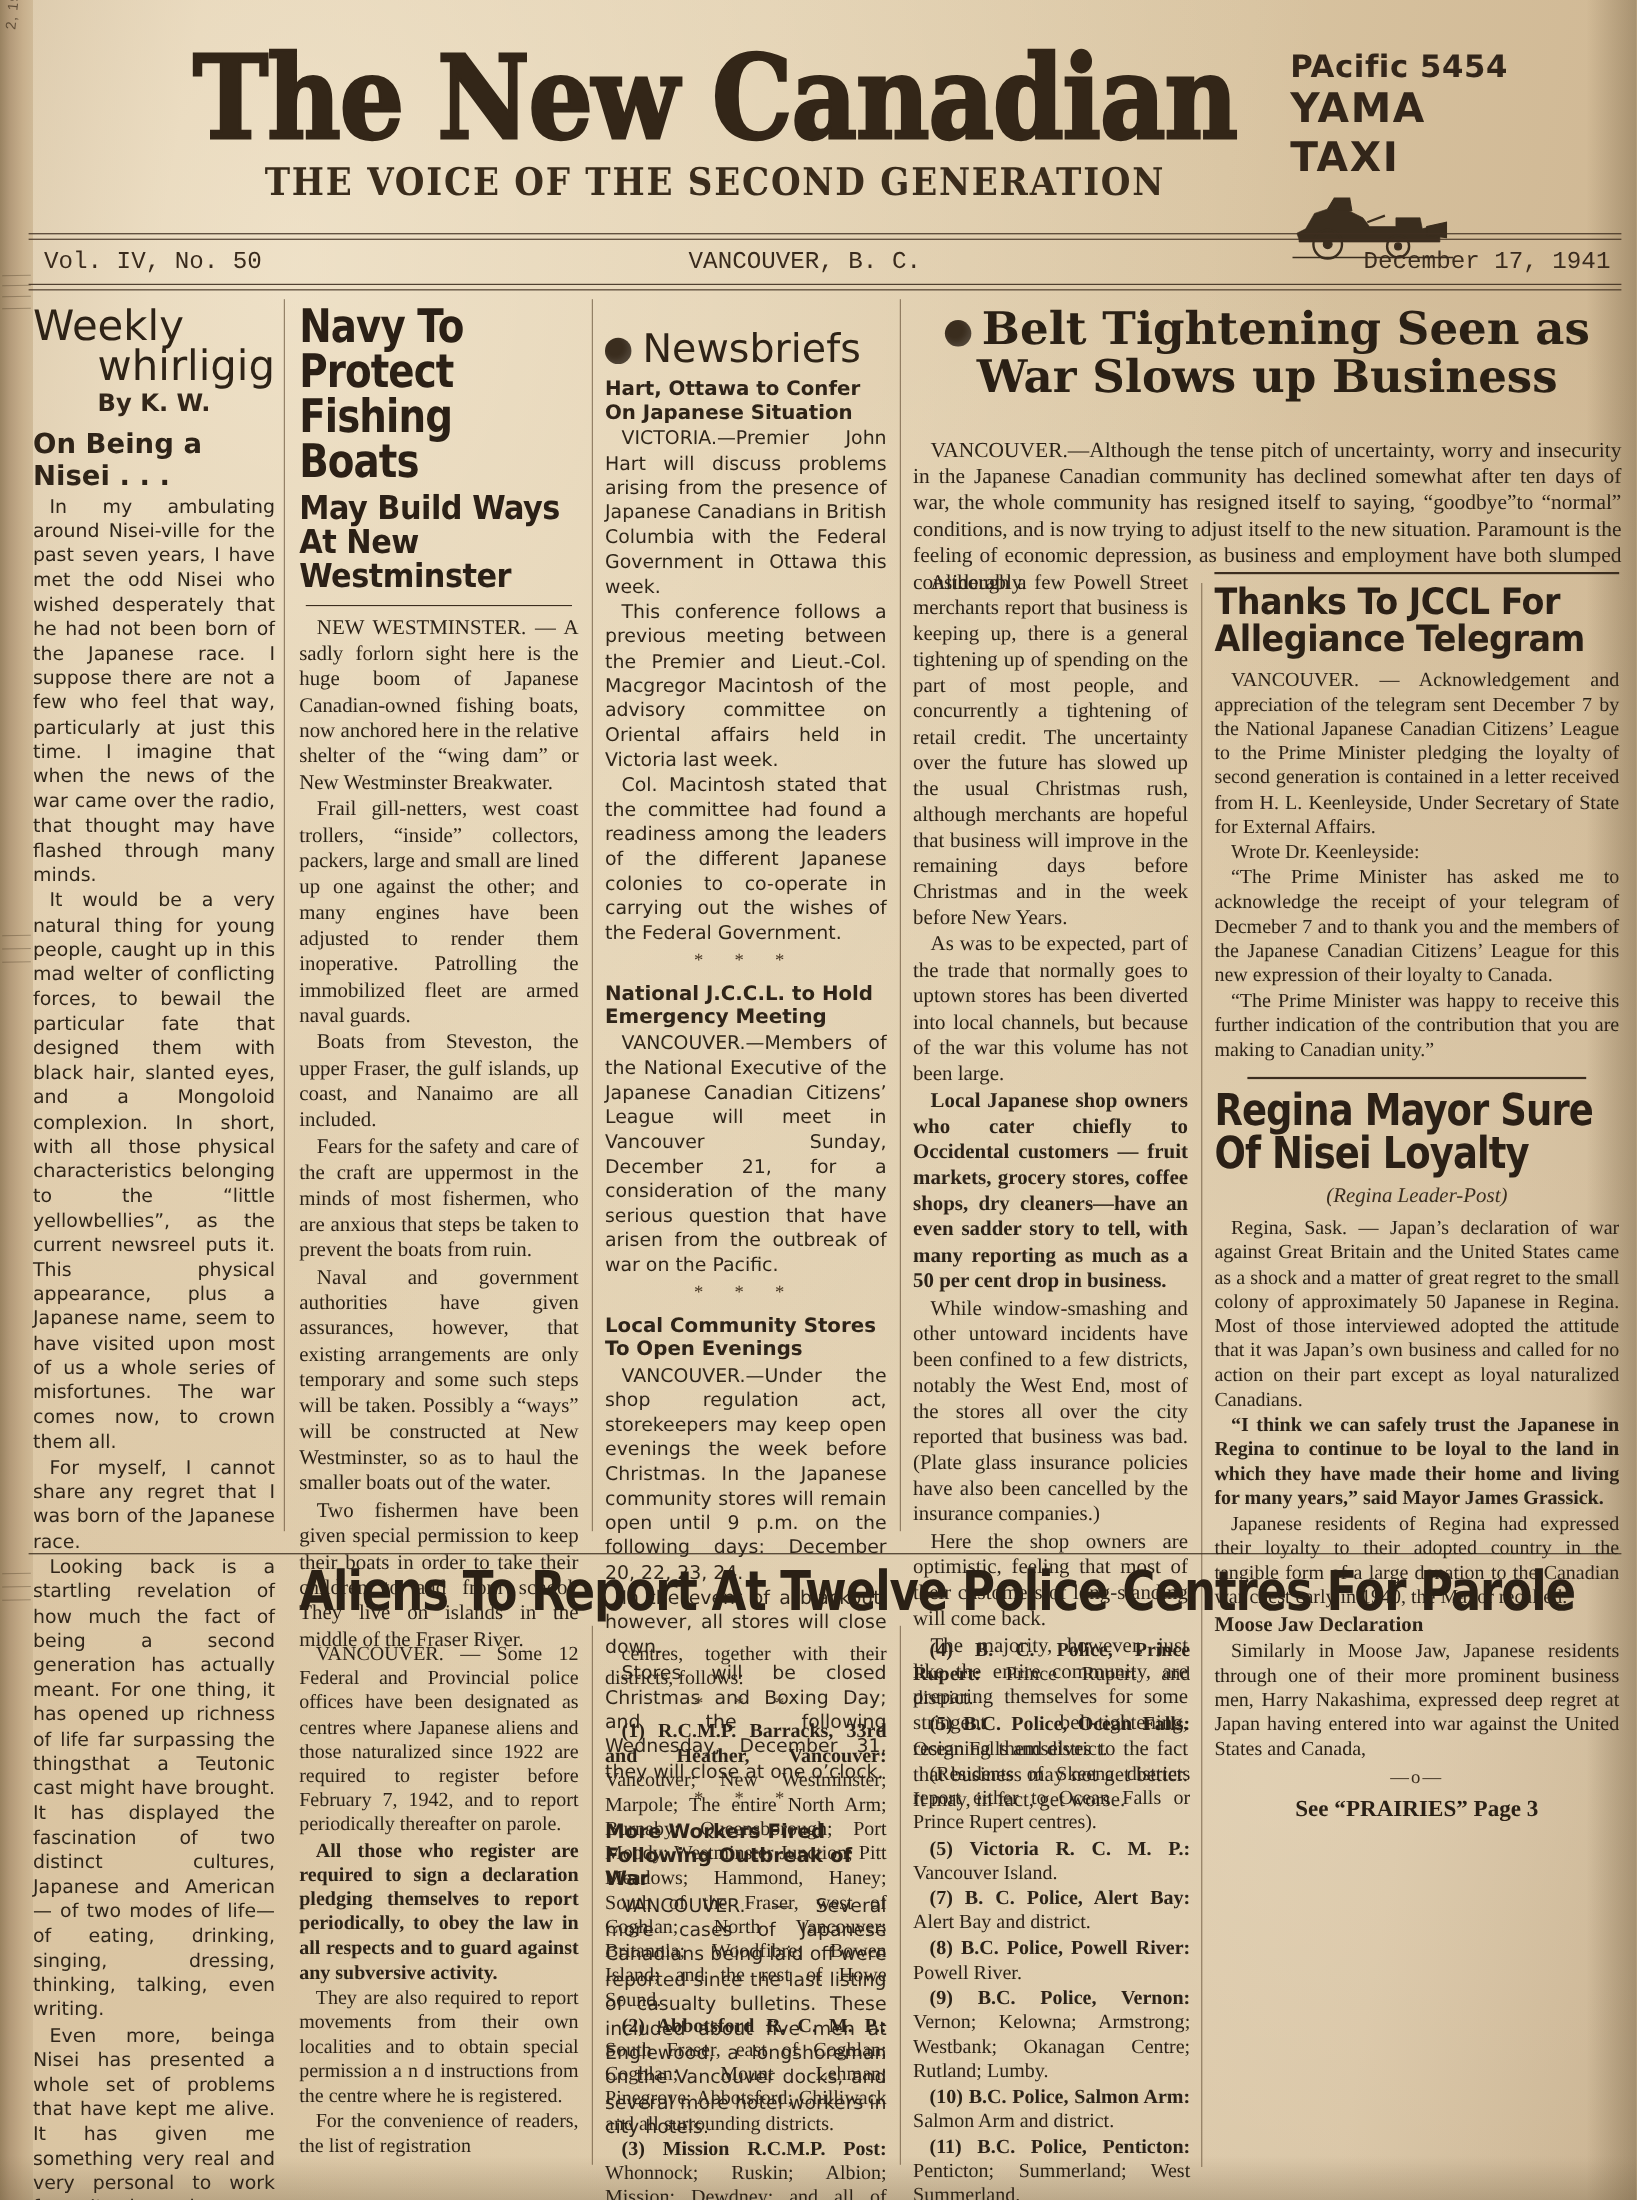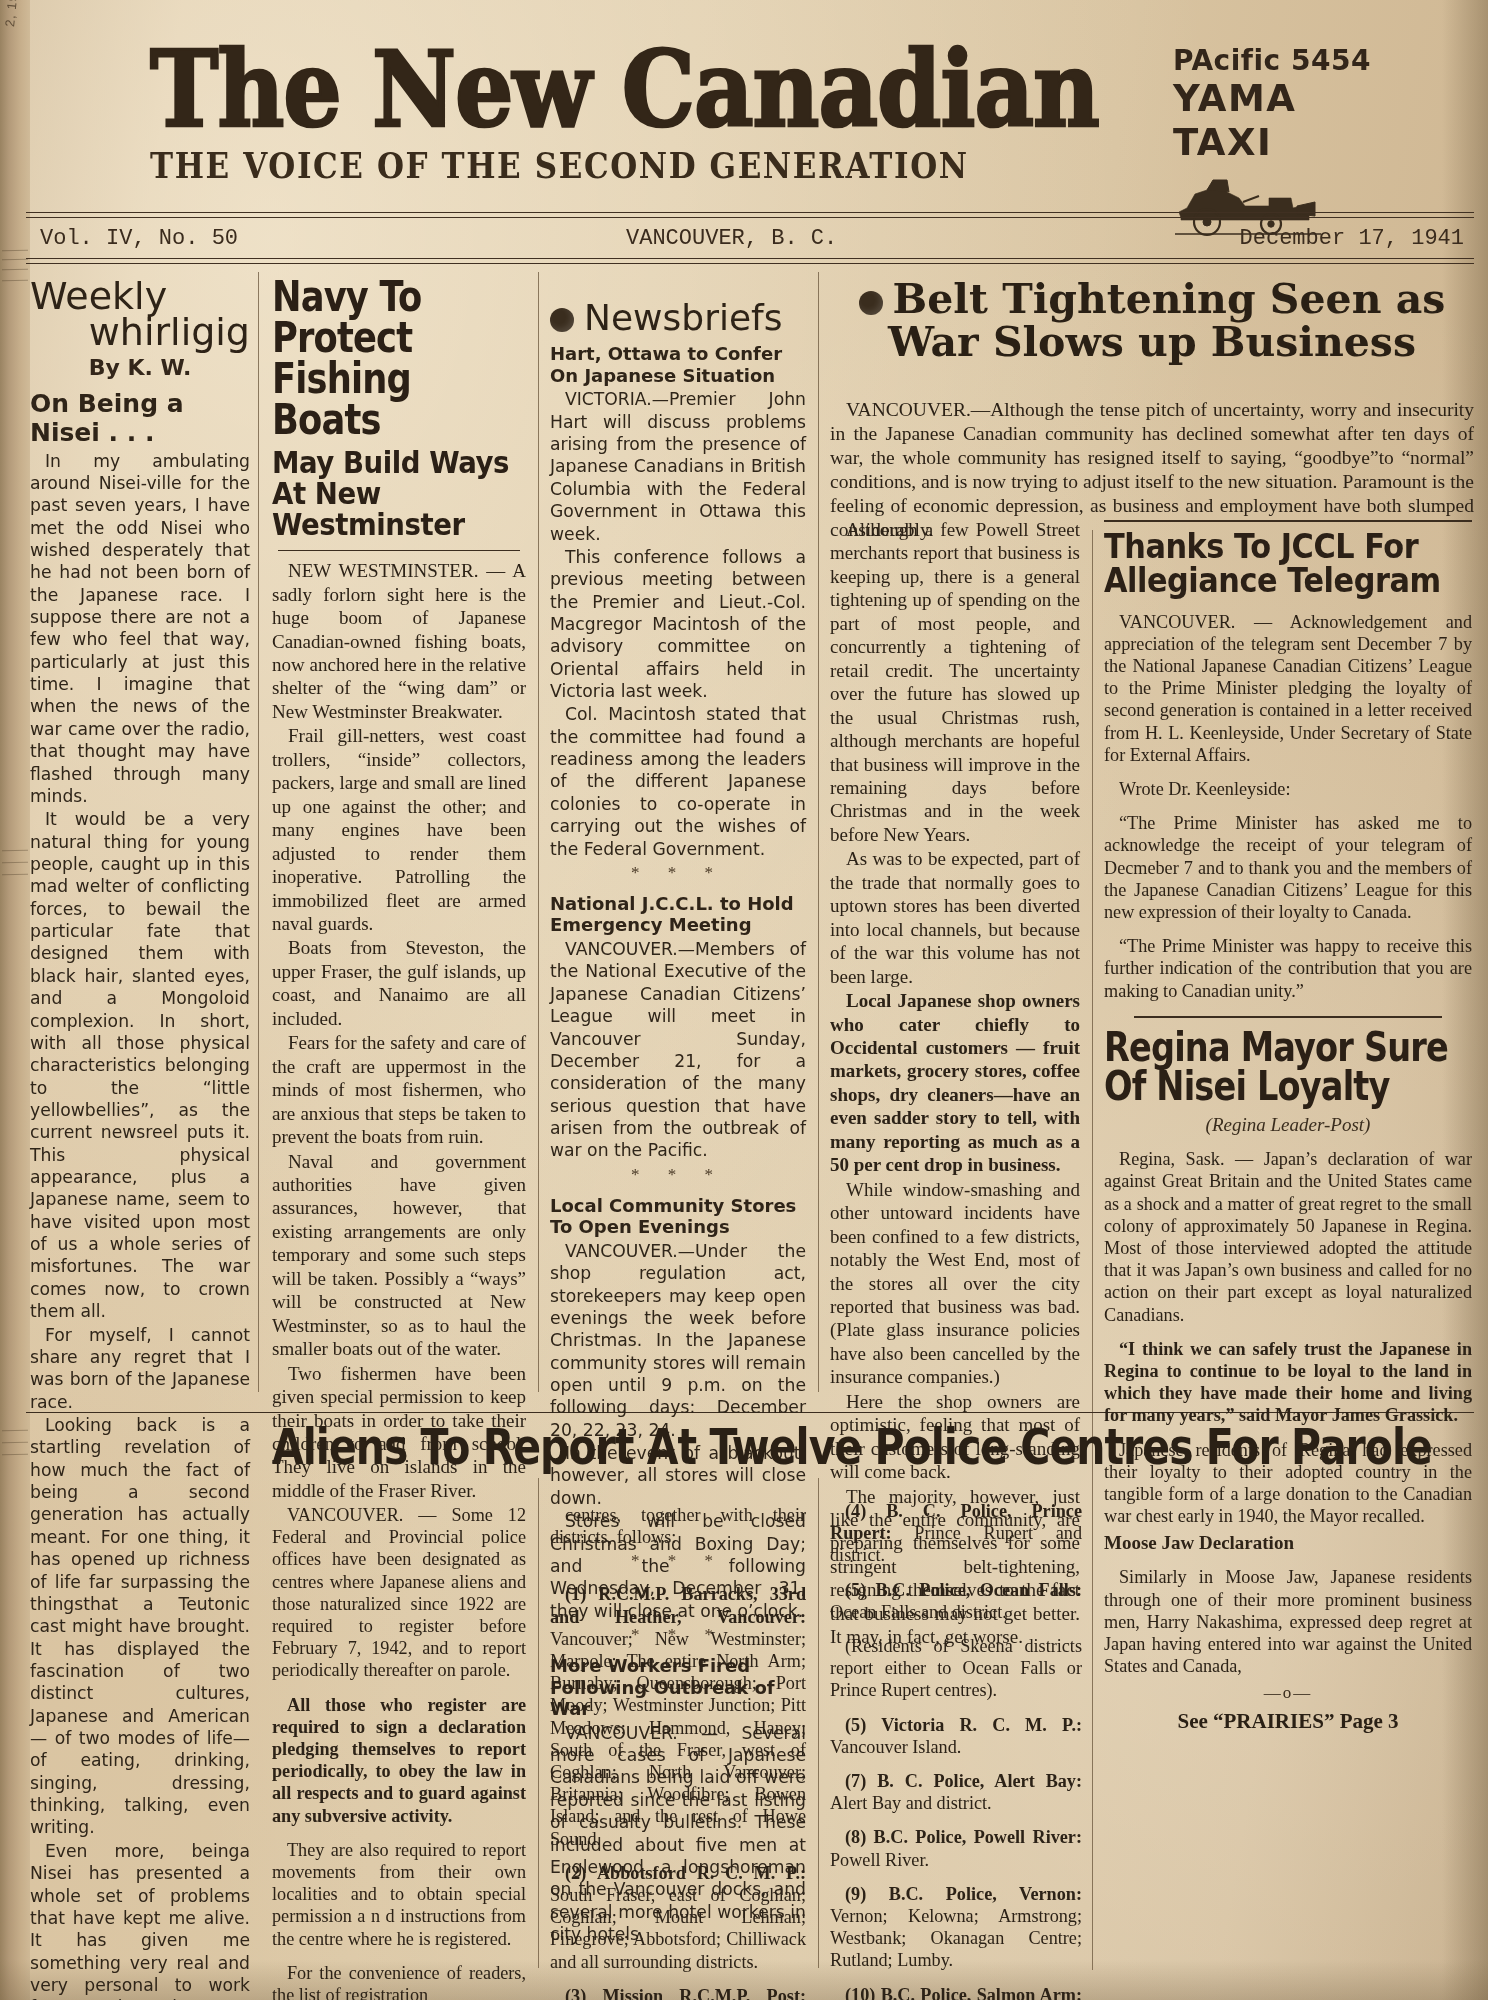--- a/index.html
+++ b/index.html
@@ -32,7 +32,7 @@
     font-family:"Liberation Sans",sans-serif;}
 
   
-  .masthead{position:absolute;left:150px;top:40px;width:1000px;}
+  .masthead{position:absolute;left:150px;top:40px;width:1000px;text-align:center;}
   .title{
     font-family:"DejaVu Serif", serif;
     font-weight:700;font-size:92px;line-height:.94;letter-spacing:-1px;

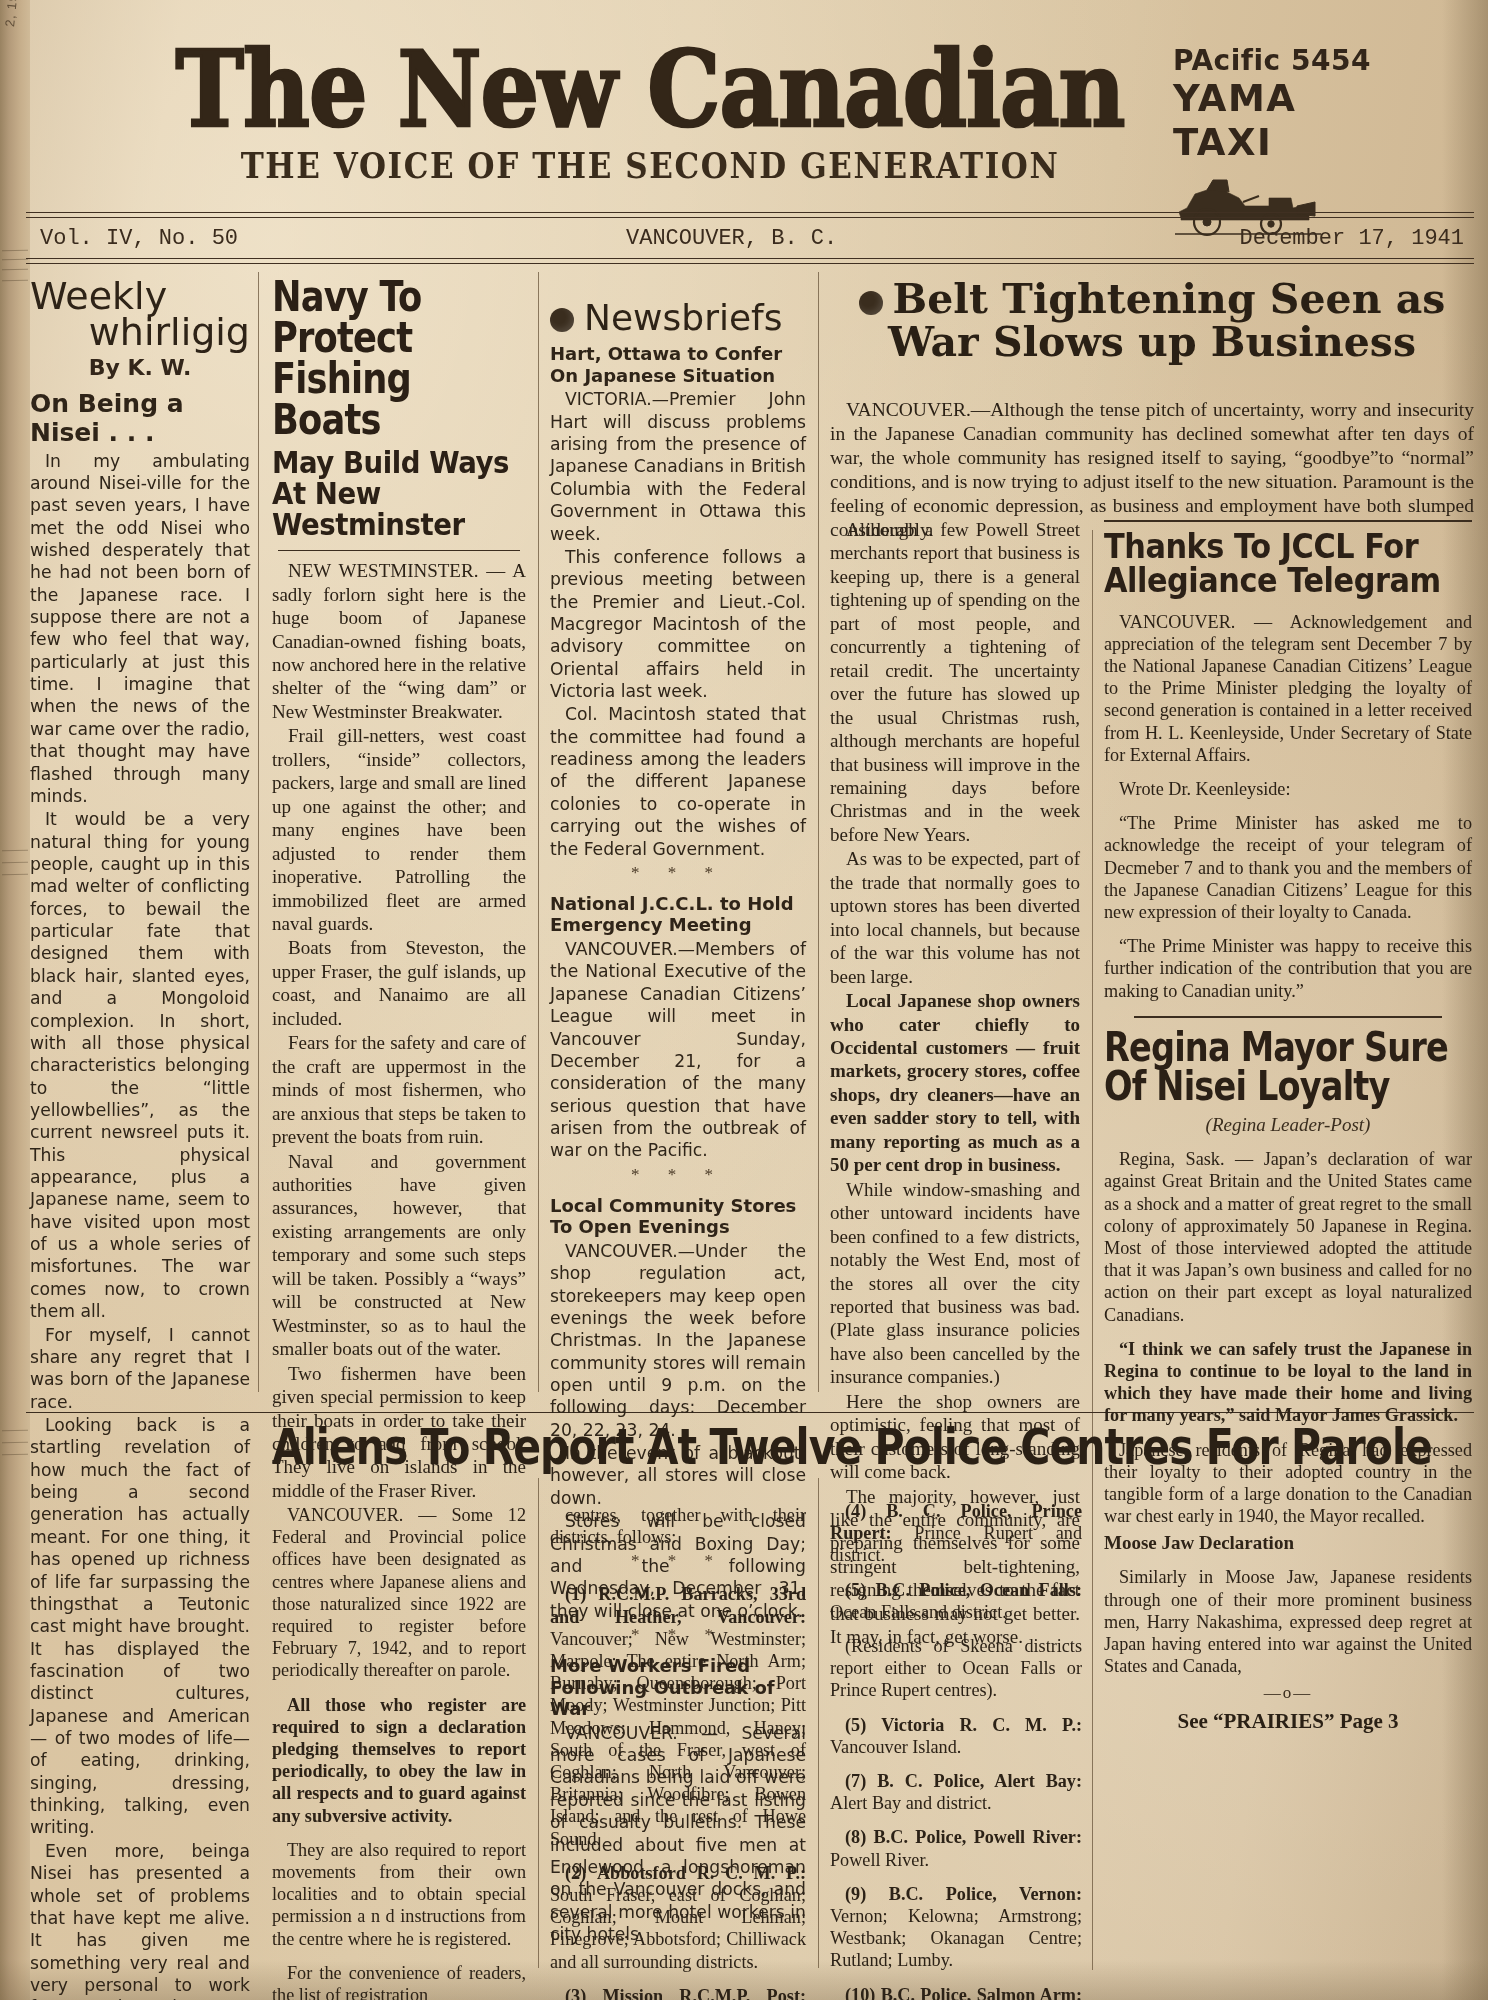--- a/index.html
+++ b/index.html
@@ -100,7 +100,7 @@
     -webkit-hyphens:auto;hyphens:auto;}
   p.serifbody.b{font-weight:700;}
   p.serifsm{font-family:"Liberation Serif",serif;font-size:18.2px;line-height:1.22;
-    margin:12px 0 1px;text-align:justify;text-indent:15px;color:#2c2217;}
+    margin:0 0 1px;text-align:justify;text-indent:15px;color:#2c2217;}
   .stars{text-align:center;letter-spacing:12px;font-size:17px;color:#4a3a27;margin:3px 0;}
   .nodent{text-indent:0;}
   .credit{font-family:"Liberation Serif",serif;font-style:italic;font-size:19px;

